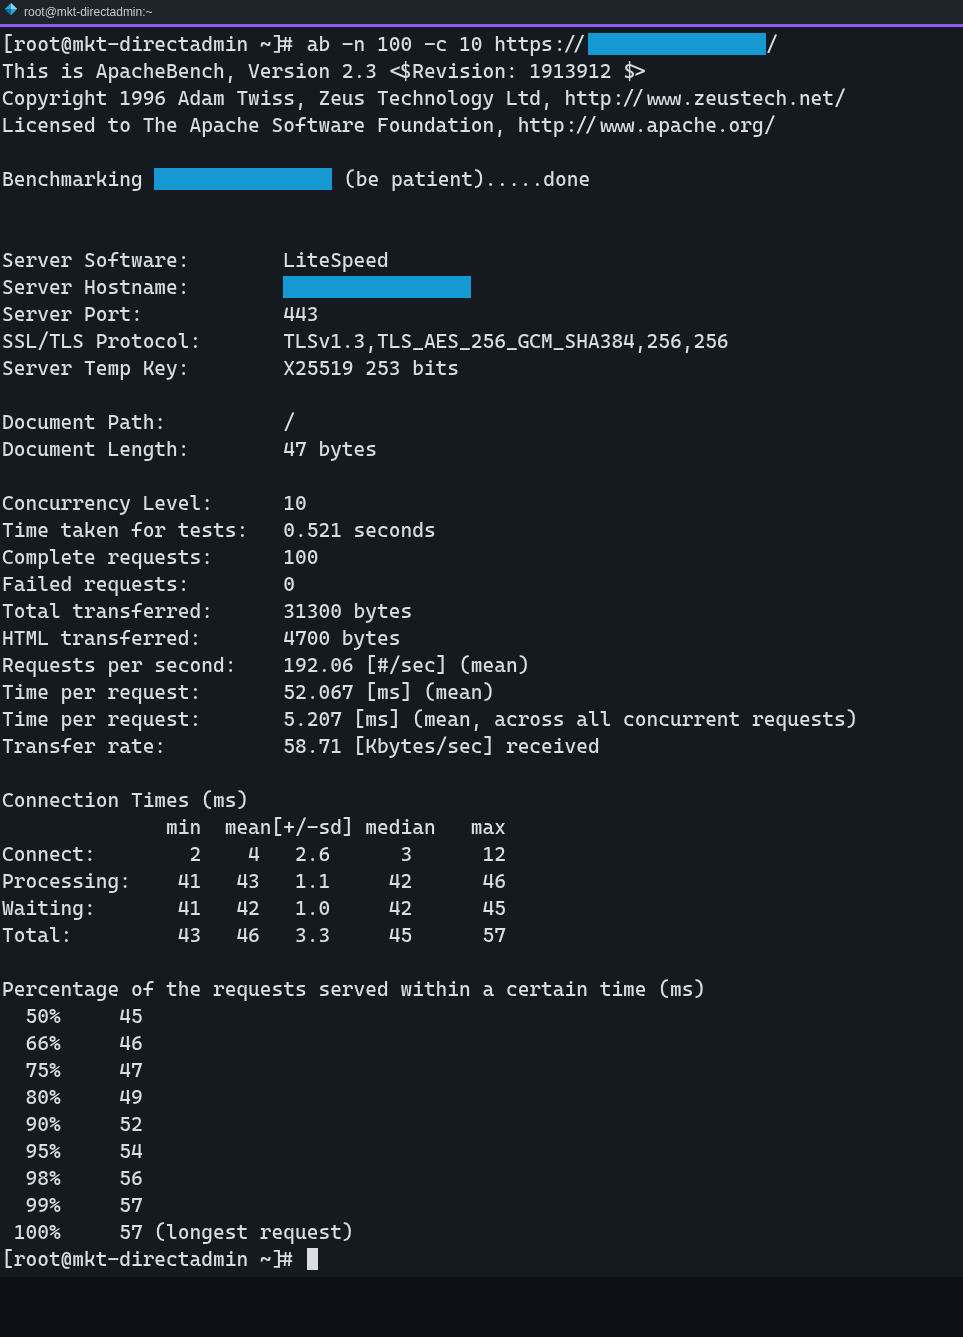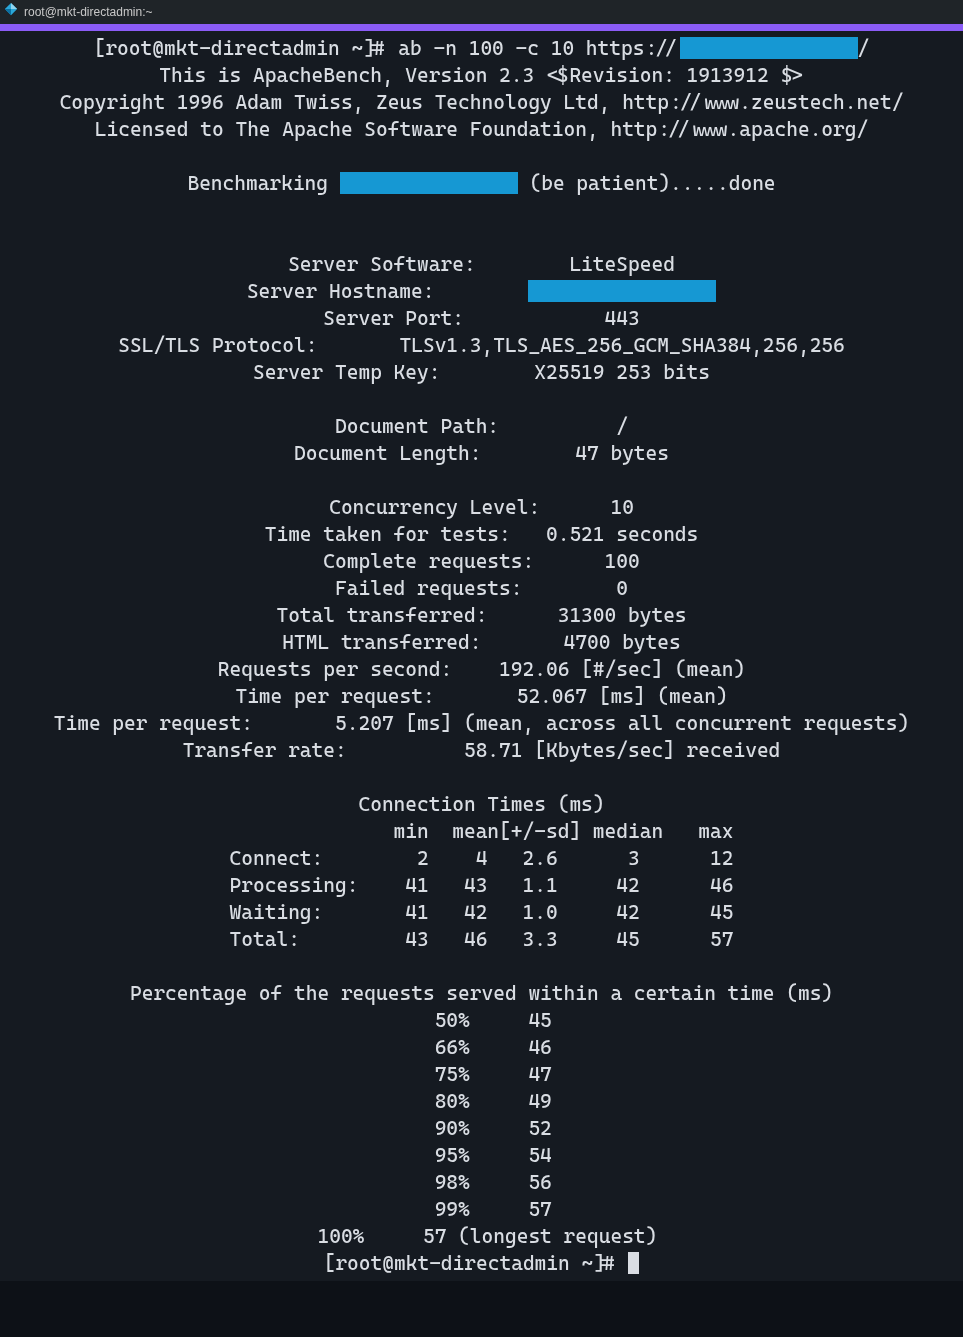--- a/index.html
+++ b/index.html
@@ -3,7 +3,7 @@
 <meta charset="utf-8">
 <style>
   html,body{margin:0;padding:0;background:#0d1117;height:100%;width:963px;font-family:"Cascadia Code","Consolas","Menlo",monospace;}
-  .titlebar{height:24px;background:#1f2428;color:#c8c8c8;font:12px/24px "Segoe UI",Arial,sans-serif;display:flex;align-items:center;padding:0 4px;gap:6px;border-bottom:7px solid #8b5cf6;}
+  .titlebar{height:24px;background:#1f2428;color:#c8c8c8;font:12px/24px "Segoe UI",Arial,sans-serif;display:flex;align-items:center;padding:0 4px;gap:6px;border-bottom:3px solid #8b5cf6;}
   .titlebar svg{width:14px;height:14px;}
   .term{background:#151a21;color:#d9dde3;font-size:20px;line-height:27px;padding:4px 2px;white-space:pre;letter-spacing:0;text-align:center;}
   .redact{display:inline-block;background:#1698d3;height:22px;vertical-align:-4px;}

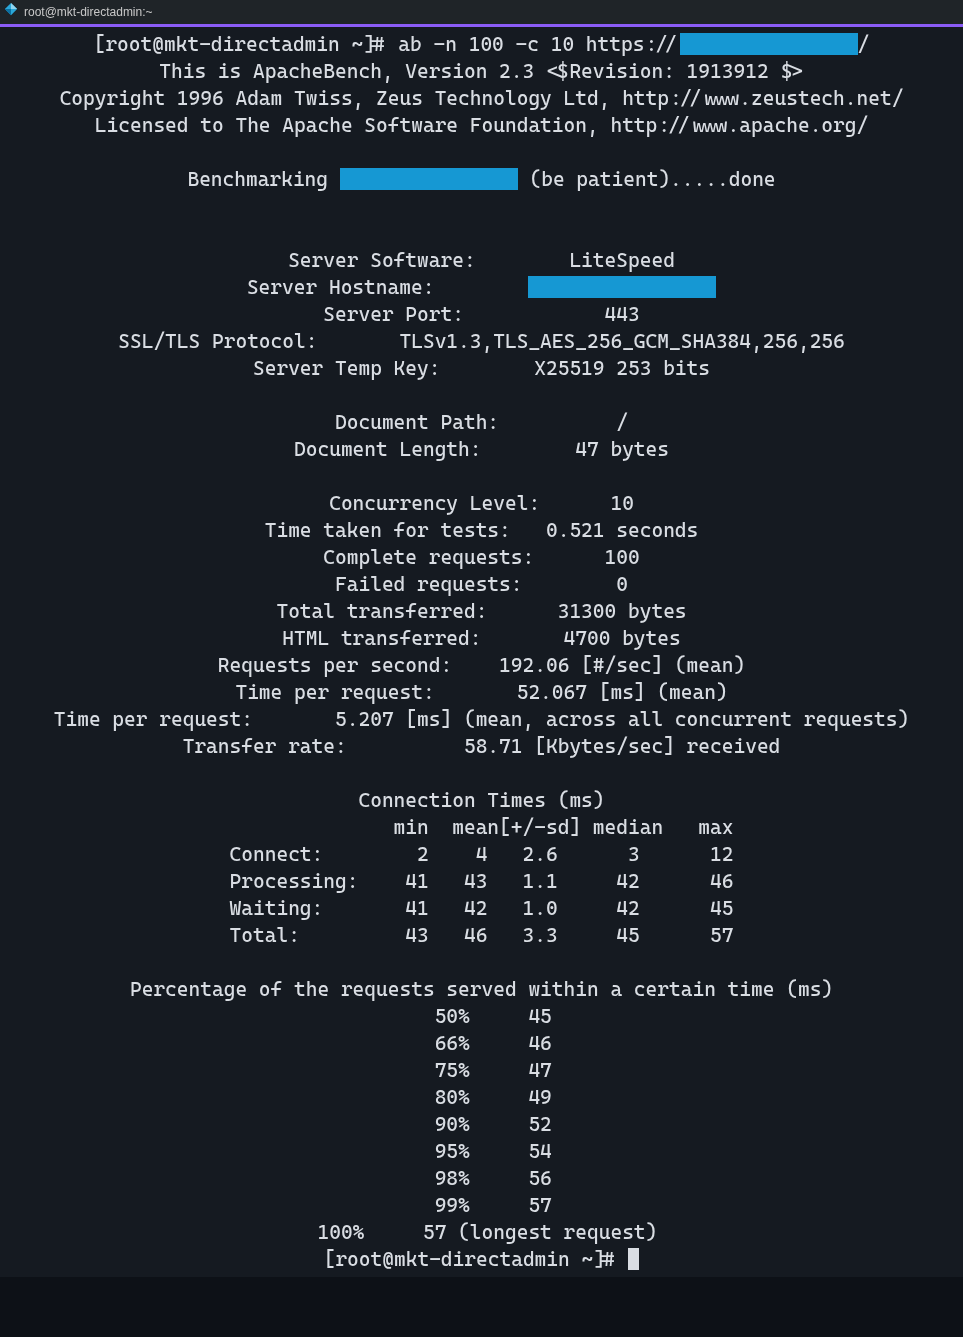--- a/index.html
+++ b/index.html
@@ -5,7 +5,7 @@
   html,body{margin:0;padding:0;background:#0d1117;height:100%;width:963px;font-family:"Cascadia Code","Consolas","Menlo",monospace;}
   .titlebar{height:24px;background:#1f2428;color:#c8c8c8;font:12px/24px "Segoe UI",Arial,sans-serif;display:flex;align-items:center;padding:0 4px;gap:6px;border-bottom:3px solid #8b5cf6;}
   .titlebar svg{width:14px;height:14px;}
-  .term{background:#151a21;color:#d9dde3;font-size:20px;line-height:27px;padding:4px 2px;white-space:pre;letter-spacing:0;text-align:center;}
+  .term{background:#151a21;color:#d9dde3;font-size:20px;line-height:27px;padding:4px 2px;white-space:pre;letter-spacing:0;}
   .redact{display:inline-block;background:#1698d3;height:22px;vertical-align:-4px;}
   .r1{width:178px;}
   .r2{width:178px;}

